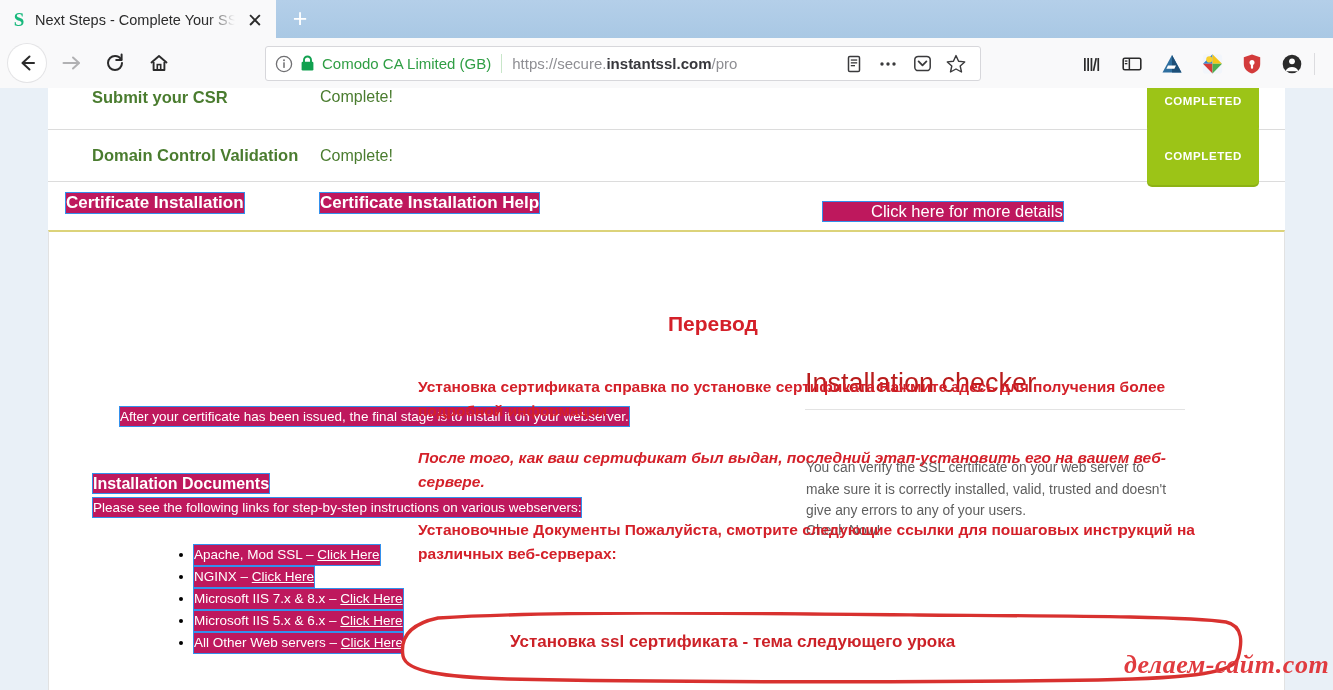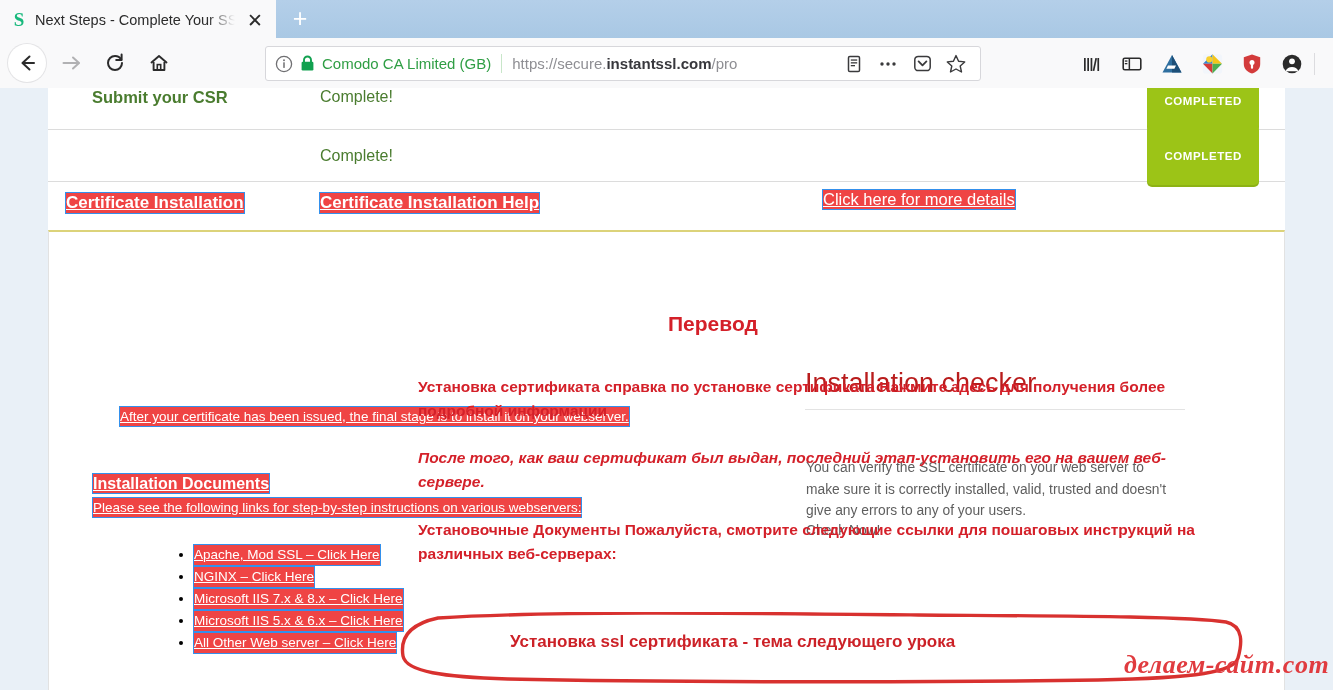--- a/index.html
+++ b/index.html
@@ -375,6 +375,7 @@
       </div>
 
       <div class="steprow">
+        <div class="step-name">Domain Control Validation</div>
         <div class="step-status">Complete!</div>
         <div class="badge">COMPLETED</div>
       </div>

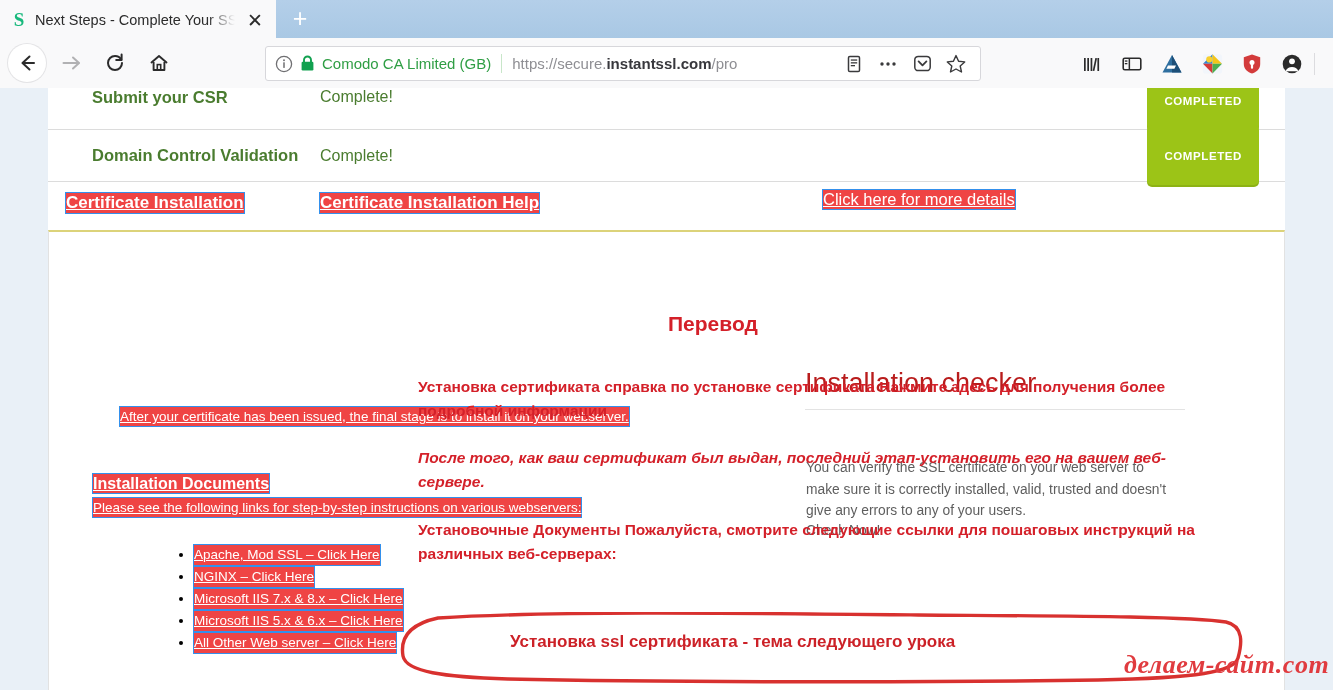--- a/index.html
+++ b/index.html
@@ -137,9 +137,8 @@
 
   
   .sel {
-    background: #ef4444; color: #ffffff;
+    background: #be185d; color: #ffffff;
     box-shadow: 0 0 0 1px #3390ec;
-    text-decoration: underline;
   }
   .link-u { text-decoration: underline; }
 

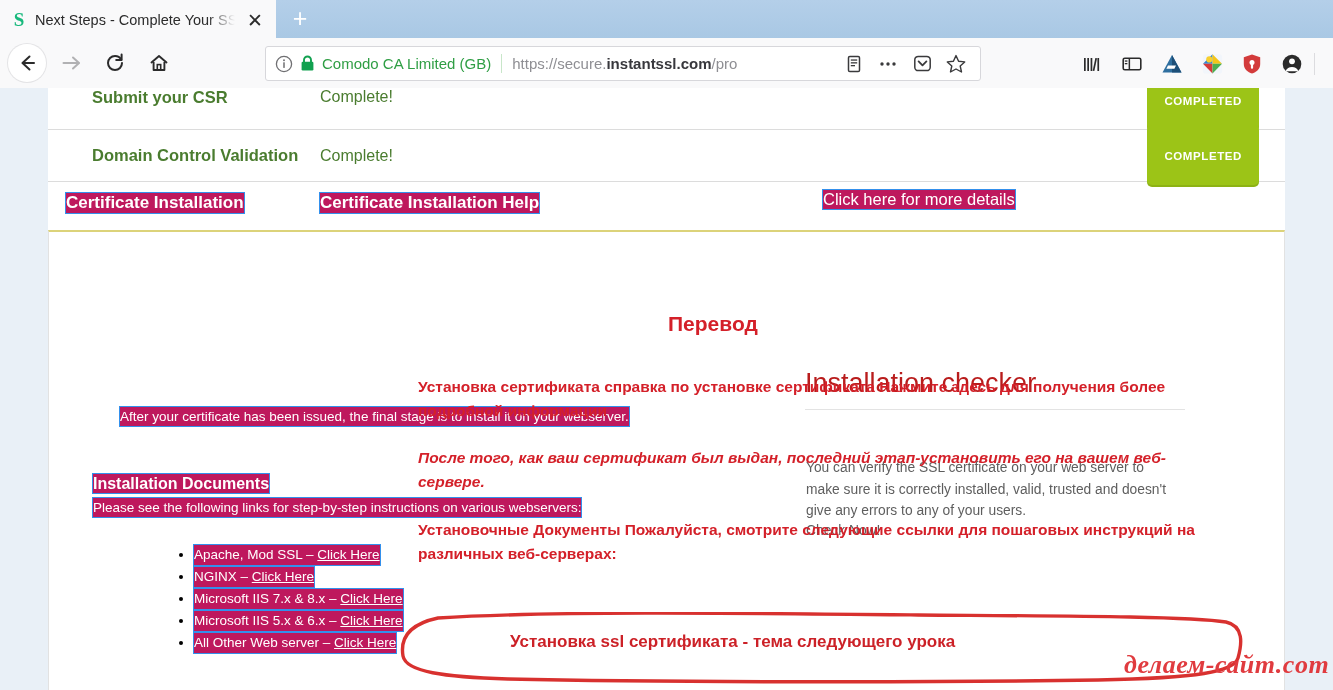--- a/index.html
+++ b/index.html
@@ -148,7 +148,7 @@
   .tabsrow .sel { font-size: 17px; font-weight: bold; }
   .ct-install { position: absolute; left: 18px; top: 11px; }
   .ct-help { position: absolute; left: 272px; top: 11px; }
-  .ct-more { position: absolute; left: 775px; top: 8px; font-size: 16.5px !important; font-weight: normal !important; }
+  .ct-more { position: absolute; left: 775px; top: 20px; font-size: 16.5px !important; font-weight: normal !important; padding-left: 48px; }
 
   .panel {
     position: relative;

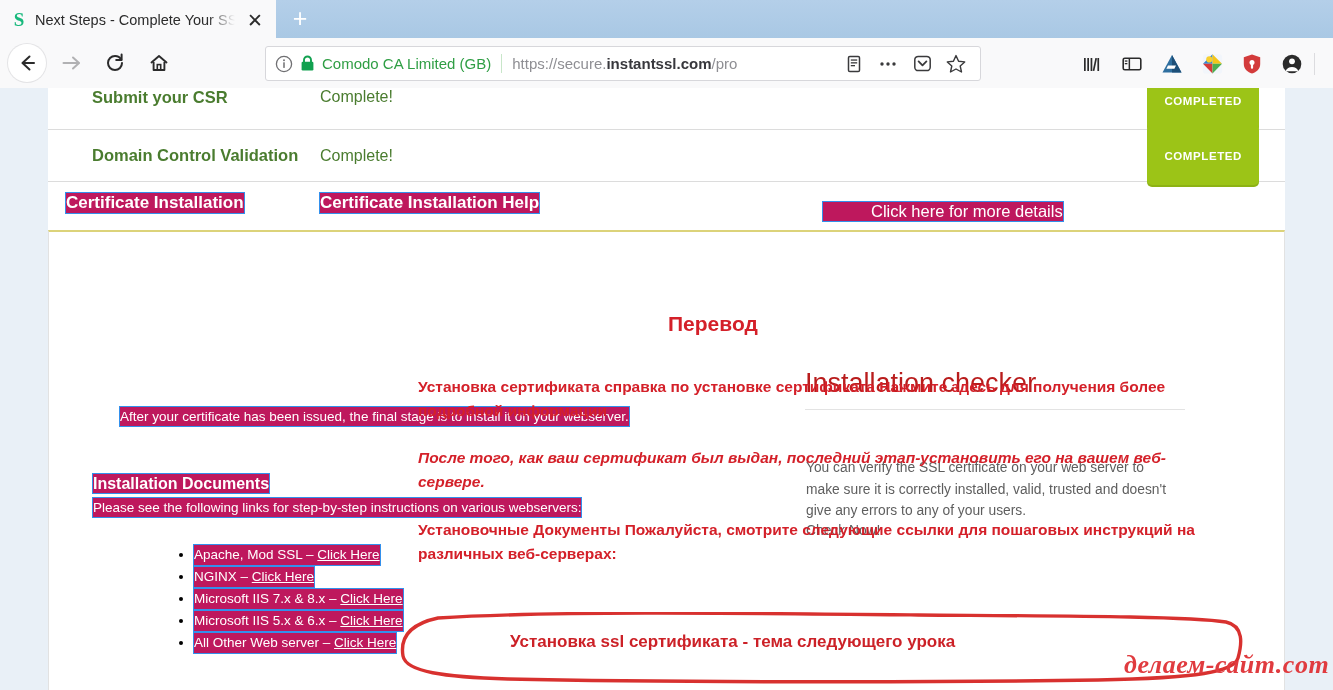--- a/index.html
+++ b/index.html
@@ -397,7 +397,7 @@
           <li><span class="sel"><span>NGINX – </span><span class="link-u">Click Here</span></span></li>
           <li><span class="sel"><span>Microsoft IIS 7.x &amp; 8.x – </span><span class="link-u">Click Here</span></span></li>
           <li><span class="sel"><span>Microsoft IIS 5.x &amp; 6.x – </span><span class="link-u">Click Here</span></span></li>
-          <li><span class="sel"><span>All Other Web server – </span><span class="link-u">Click Here</span></span></li>
+          <li><span class="sel"><span>All Other Web servers – </span><span class="link-u">Click Here</span></span></li>
         </ul>
 
         <div class="checker-h">Installation checker</div>

